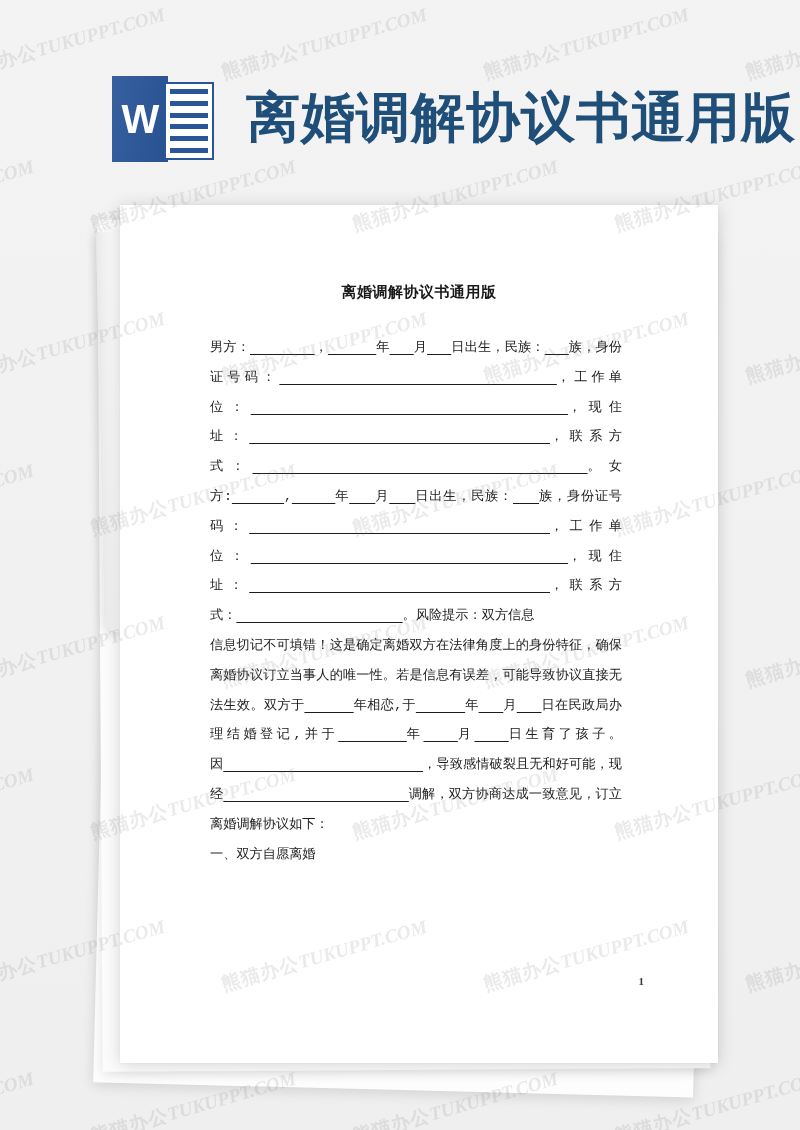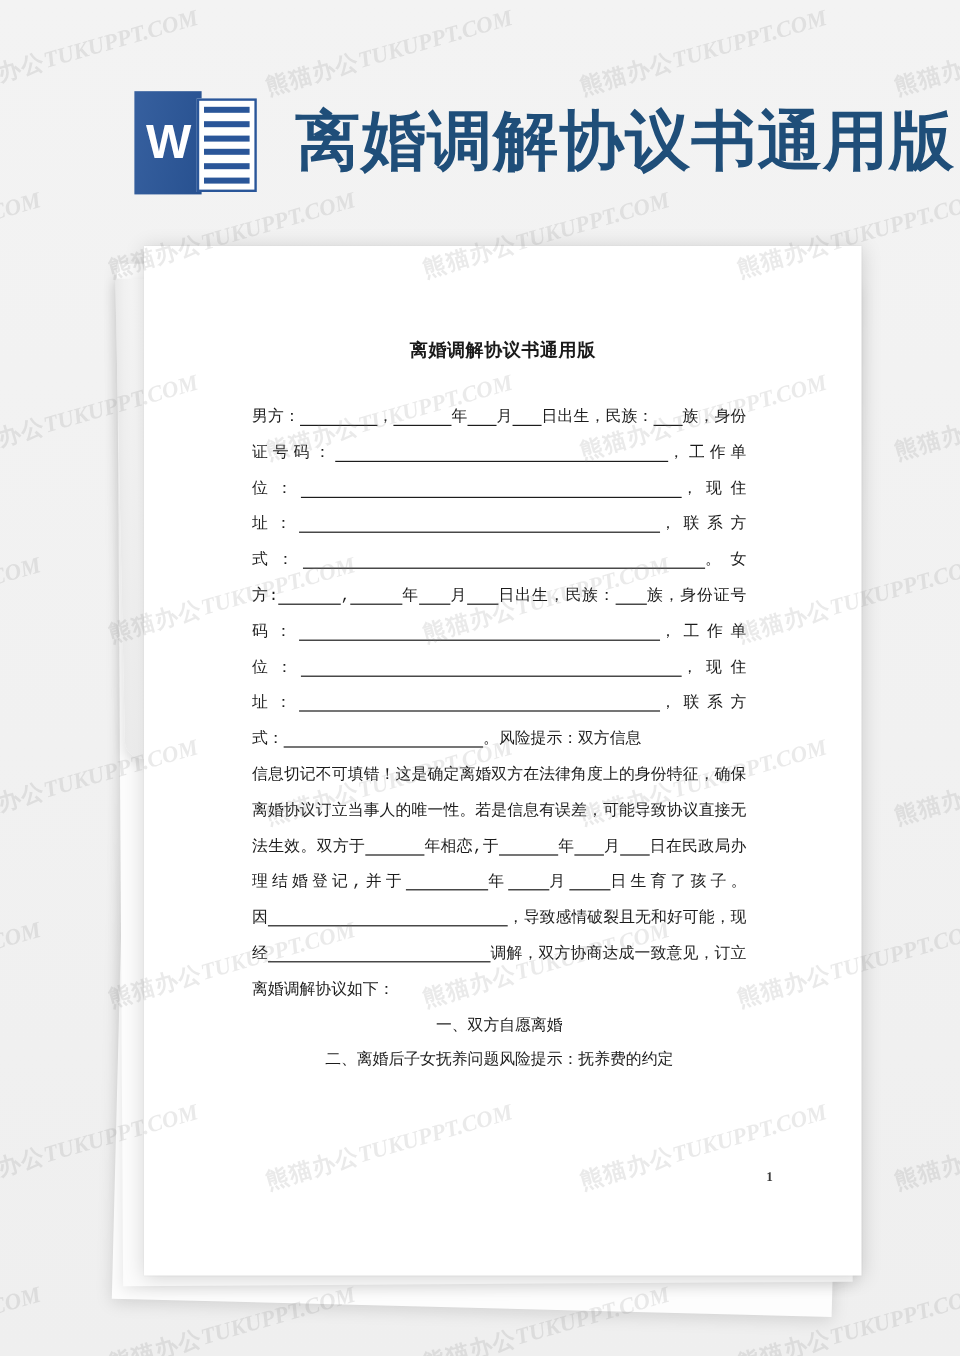--- a/index.html
+++ b/index.html
@@ -199,7 +199,7 @@
     text-justify: inter-character;
     word-break: break-all;
   }
-  .p.nojust { text-align: center; }
+  .p.nojust { text-align: left; }
   .u {
     text-decoration: underline;
     text-underline-offset: 3px;

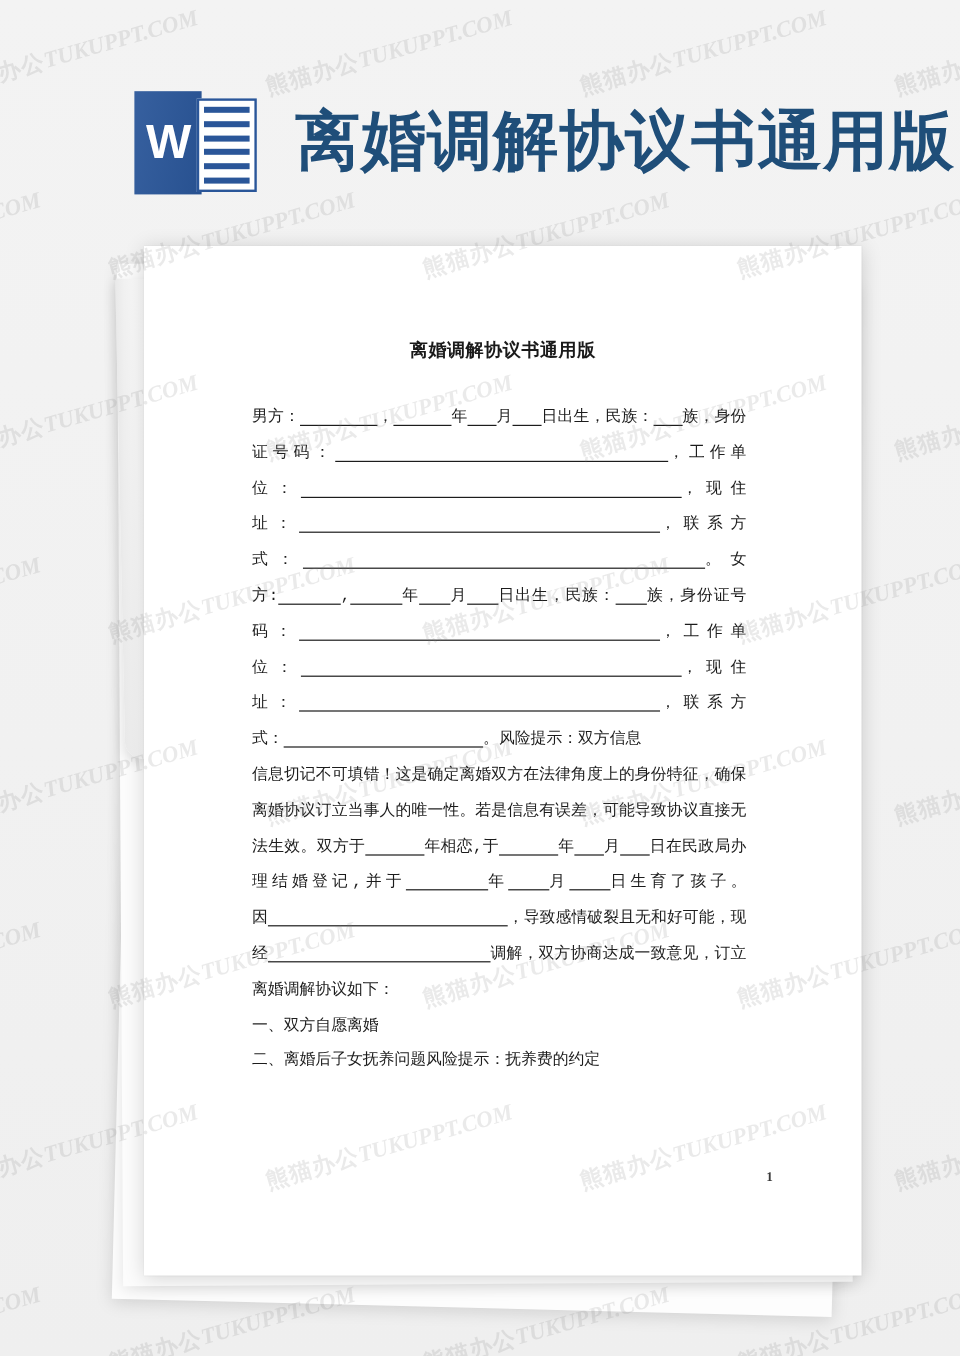--- a/index.html
+++ b/index.html
@@ -237,7 +237,6 @@
       <p class="p">男方：<span class="u">&nbsp;&nbsp;&nbsp;&nbsp;&nbsp;&nbsp;&nbsp;&nbsp;</span>，<span class="u">&nbsp;&nbsp;&nbsp;&nbsp;&nbsp;&nbsp;</span>年<span class="u">&nbsp;&nbsp;&nbsp;</span>月<span class="u">&nbsp;&nbsp;&nbsp;</span>日出生，民族：<span class="u">&nbsp;&nbsp;&nbsp;</span>族，身份证号码：<span class="u">&nbsp;&nbsp;&nbsp;&nbsp;&nbsp;&nbsp;&nbsp;&nbsp;&nbsp;&nbsp;&nbsp;&nbsp;&nbsp;&nbsp;&nbsp;&nbsp;&nbsp;&nbsp;&nbsp;&nbsp;&nbsp;&nbsp;&nbsp;</span>，工作单位：<span class="u">&nbsp;&nbsp;&nbsp;&nbsp;&nbsp;&nbsp;&nbsp;&nbsp;&nbsp;&nbsp;&nbsp;&nbsp;&nbsp;&nbsp;&nbsp;&nbsp;&nbsp;&nbsp;&nbsp;&nbsp;&nbsp;</span>，现住址：<span class="u">&nbsp;&nbsp;&nbsp;&nbsp;&nbsp;&nbsp;&nbsp;&nbsp;&nbsp;&nbsp;&nbsp;&nbsp;&nbsp;&nbsp;&nbsp;&nbsp;&nbsp;&nbsp;&nbsp;&nbsp;&nbsp;</span>，联系方式：<span class="u">&nbsp;&nbsp;&nbsp;&nbsp;&nbsp;&nbsp;&nbsp;&nbsp;&nbsp;&nbsp;&nbsp;&nbsp;&nbsp;&nbsp;&nbsp;&nbsp;&nbsp;&nbsp;&nbsp;&nbsp;&nbsp;</span>。女方:<span class="u">&nbsp;&nbsp;&nbsp;&nbsp;&nbsp;&nbsp;</span>,<span class="u">&nbsp;&nbsp;&nbsp;&nbsp;&nbsp;</span>年<span class="u">&nbsp;&nbsp;&nbsp;</span>月<span class="u">&nbsp;&nbsp;&nbsp;</span>日出生，民族：<span class="u">&nbsp;&nbsp;&nbsp;</span>族，身份证号码：<span class="u">&nbsp;&nbsp;&nbsp;&nbsp;&nbsp;&nbsp;&nbsp;&nbsp;&nbsp;&nbsp;&nbsp;&nbsp;&nbsp;&nbsp;&nbsp;&nbsp;&nbsp;&nbsp;&nbsp;&nbsp;&nbsp;</span>，工作单位：<span class="u">&nbsp;&nbsp;&nbsp;&nbsp;&nbsp;&nbsp;&nbsp;&nbsp;&nbsp;&nbsp;&nbsp;&nbsp;&nbsp;&nbsp;&nbsp;&nbsp;&nbsp;&nbsp;&nbsp;&nbsp;&nbsp;</span>，现住址：<span class="u">&nbsp;&nbsp;&nbsp;&nbsp;&nbsp;&nbsp;&nbsp;&nbsp;&nbsp;&nbsp;&nbsp;&nbsp;&nbsp;&nbsp;&nbsp;&nbsp;&nbsp;&nbsp;&nbsp;&nbsp;&nbsp;</span>，联系方式：<span class="u">&nbsp;&nbsp;&nbsp;&nbsp;&nbsp;&nbsp;&nbsp;&nbsp;&nbsp;&nbsp;&nbsp;&nbsp;&nbsp;&nbsp;&nbsp;&nbsp;&nbsp;&nbsp;&nbsp;&nbsp;&nbsp;</span>。风险提示：双方信息</p>
       <p class="p">信息切记不可填错！这是确定离婚双方在法律角度上的身份特征，确保离婚协议订立当事人的唯一性。若是信息有误差，可能导致协议直接无法生效。双方于<span class="u">&nbsp;&nbsp;&nbsp;&nbsp;&nbsp;&nbsp;</span>年相恋,于<span class="u">&nbsp;&nbsp;&nbsp;&nbsp;&nbsp;&nbsp;</span>年<span class="u">&nbsp;&nbsp;&nbsp;</span>月<span class="u">&nbsp;&nbsp;&nbsp;</span>日在民政局办理结婚登记,并于<span class="u">&nbsp;&nbsp;&nbsp;&nbsp;&nbsp;&nbsp;</span>年<span class="u">&nbsp;&nbsp;&nbsp;</span>月<span class="u">&nbsp;&nbsp;&nbsp;</span>日生育了孩子。因<span class="u">&nbsp;&nbsp;&nbsp;&nbsp;&nbsp;&nbsp;&nbsp;&nbsp;&nbsp;&nbsp;&nbsp;&nbsp;&nbsp;&nbsp;&nbsp;&nbsp;&nbsp;&nbsp;&nbsp;&nbsp;&nbsp;&nbsp;&nbsp;&nbsp;&nbsp;</span>，导致感情破裂且无和好可能，现经<span class="u">&nbsp;&nbsp;&nbsp;&nbsp;&nbsp;&nbsp;&nbsp;&nbsp;&nbsp;&nbsp;&nbsp;&nbsp;&nbsp;&nbsp;&nbsp;&nbsp;&nbsp;&nbsp;&nbsp;&nbsp;&nbsp;&nbsp;&nbsp;</span>调解，双方协商达成一致意见，订立离婚调解协议如下：</p>
       <p class="p nojust">一、双方自愿离婚</p>
-      <p class="p nojust">二、离婚后子女抚养问题风险提示：抚养费的约定</p>
     </div>
 
     <div class="page-number">1</div>

